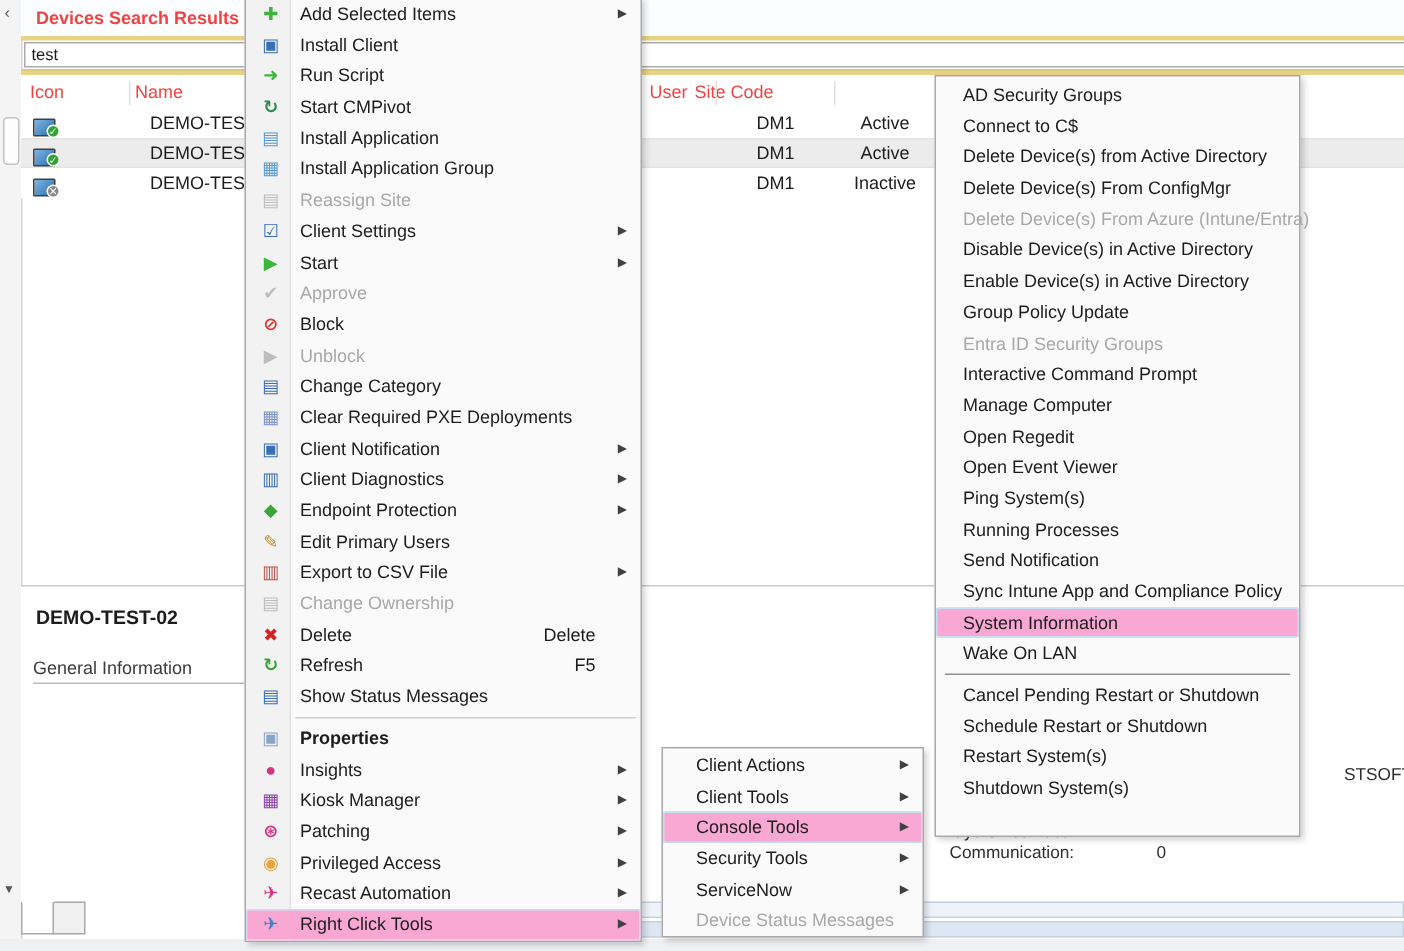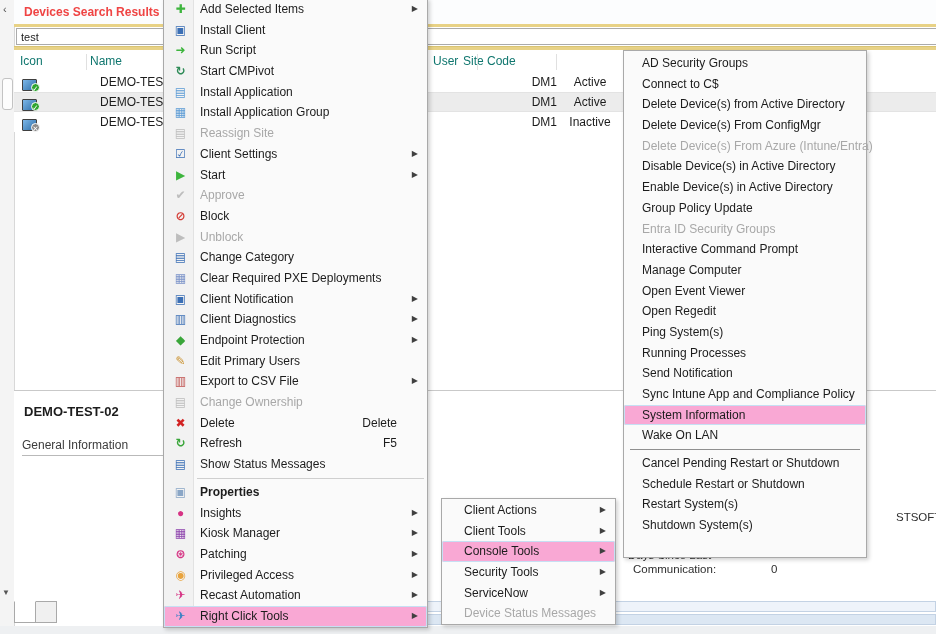--- a/index.html
+++ b/index.html
@@ -21,7 +21,7 @@
              font-family:inherit;font-size:11px;padding:0 4px;color:#1c1c1c;background:#fff;}
   
   .colhead{position:absolute;left:14px;top:50px;width:922px;height:22px;background:#fff;border-bottom:1px solid #cfcfcf;}
-  .colhead span{position:absolute;top:4px;color:#0f766e;}
+  .colhead span{position:absolute;top:4px;color:#ef4444;}
   .h-icon{left:6px;} .h-name{left:76px;} .h-user{left:419px;} .h-site{left:449px;} .h-act{left:526px;margin-top:32px;}
   .h-sort{left:196px;top:0px !important;font-size:7px;color:#555;}
   .vline{position:absolute;top:2px;bottom:2px;width:1px;background:#e0e0e0;}

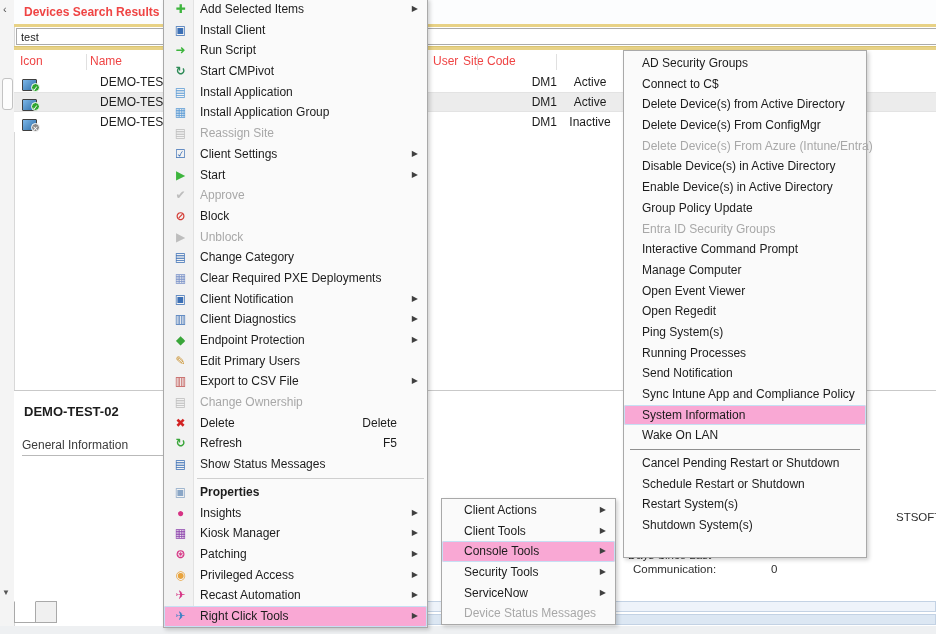--- a/index.html
+++ b/index.html
@@ -34,7 +34,7 @@
   .cell-icon{left:8px;top:4px !important;}
   .cell-name{left:86px;width:220px;}
   .cell-user{left:419px;width:40px;}
-  .cell-site{left:463px;width:80px;text-align:right;}
+  .cell-site{left:463px;width:80px;text-align:center;}
   .cell-act{left:540px;width:72px;text-align:center;}
   .pc{position:relative;display:inline-block;width:13px;height:10px;background:linear-gradient(135deg,#7cb7e8,#2d6da8);
       border:1px solid #3f3f3f;border-radius:1px;}

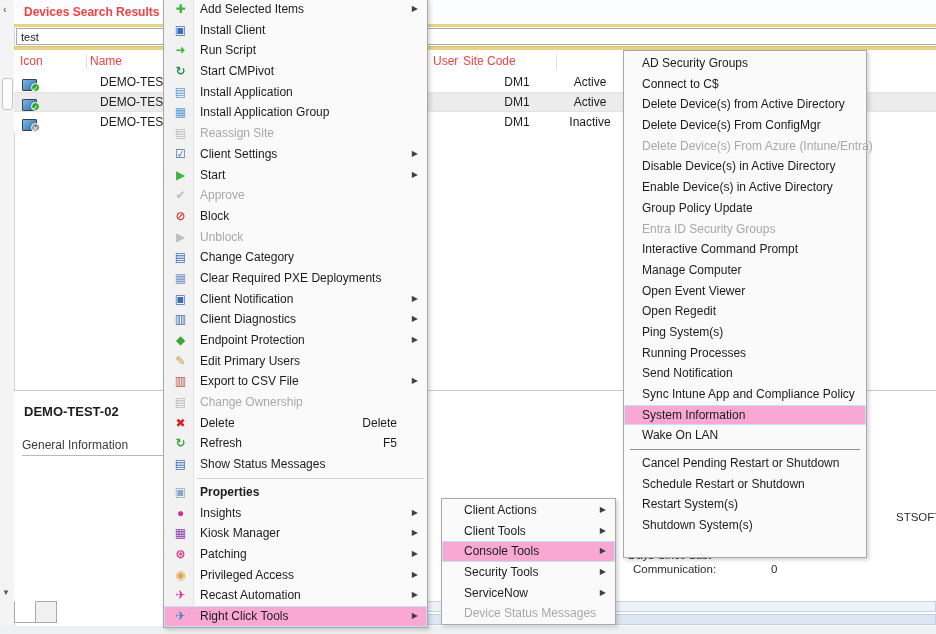--- a/index.html
+++ b/index.html
@@ -453,10 +453,10 @@
         <span class="mlabel">Manage Computer</span>
       </div>
       <div class="mrow">
+        <span class="mlabel">Open Regedit</span>
+      </div>
+      <div class="mrow">
         <span class="mlabel">Open Event Viewer</span>
-      </div>
-      <div class="mrow">
-        <span class="mlabel">Open Regedit</span>
       </div>
       <div class="mrow">
         <span class="mlabel">Ping System(s)</span>

